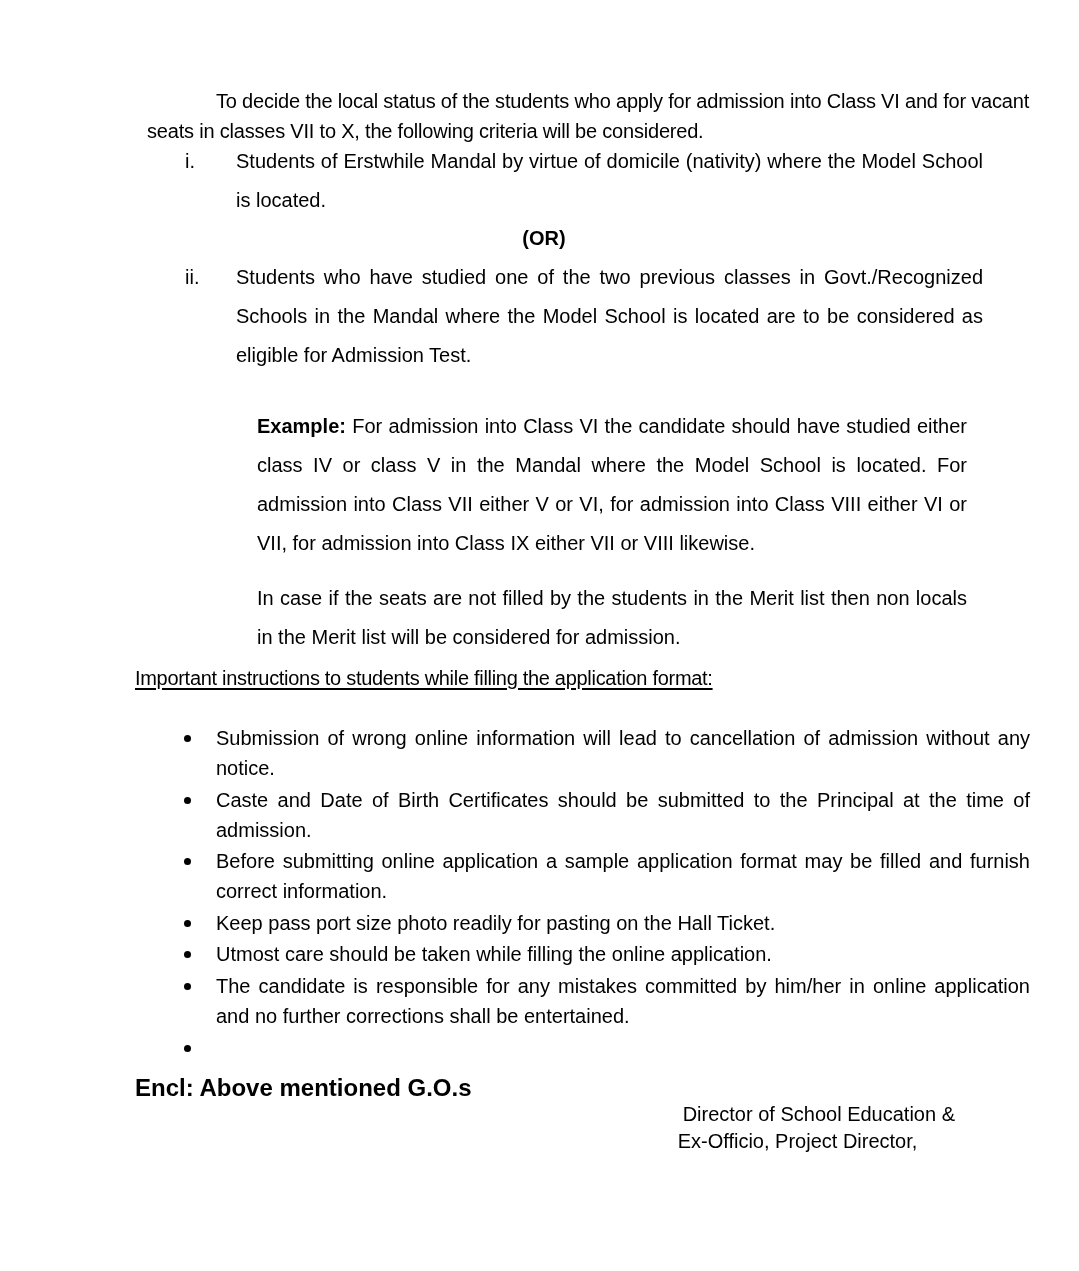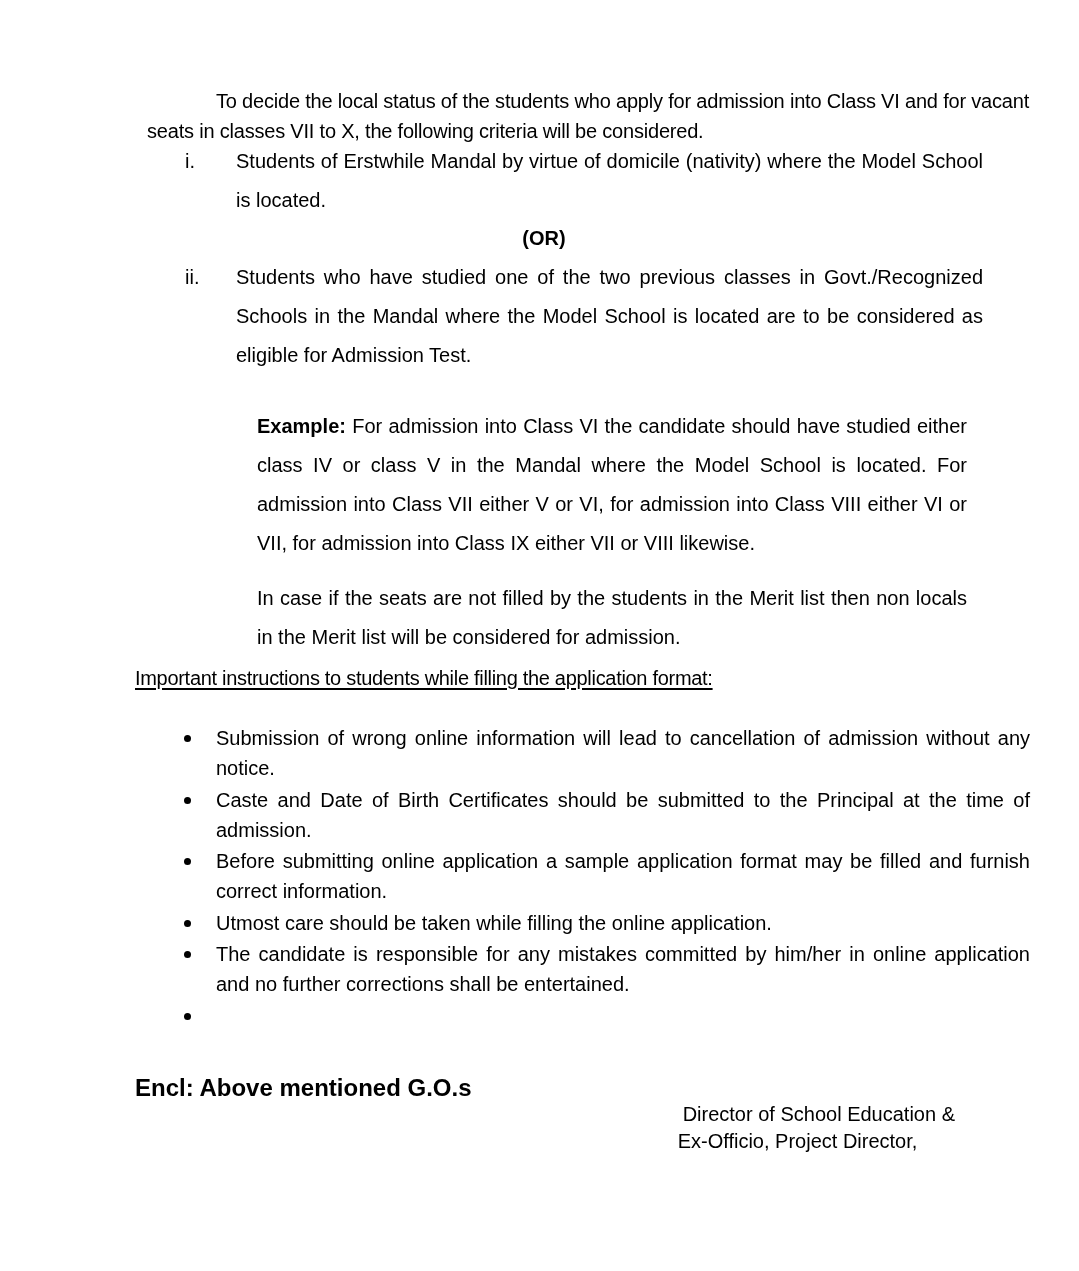--- a/index.html
+++ b/index.html
@@ -155,6 +155,10 @@
     </li>
     <li>
       <span class="dot"></span>
+      <span>Keep pass port size photo readily for pasting on the Hall Ticket.</span>
+    </li>
+    <li>
+      <span class="dot"></span>
       <span>Utmost care should be taken while filling the online application.</span>
     </li>
     <li>

